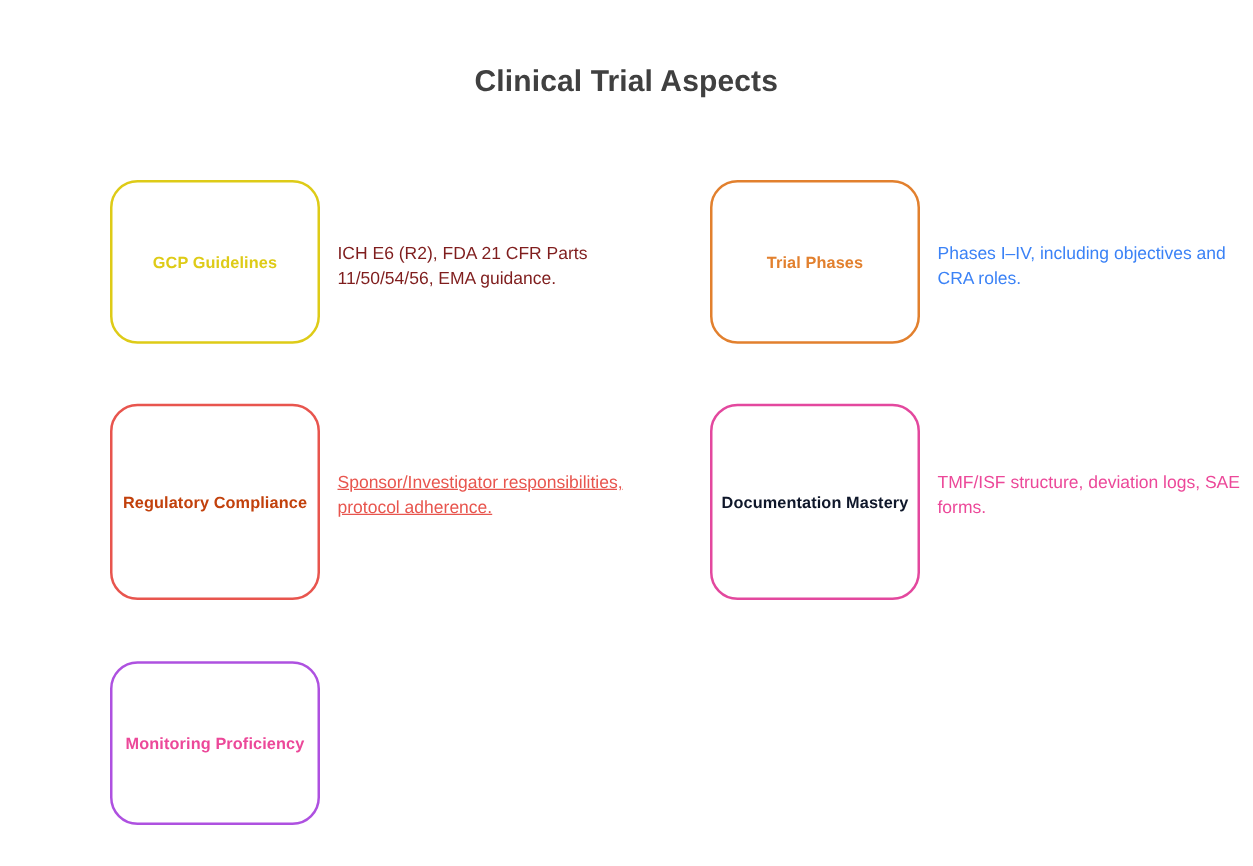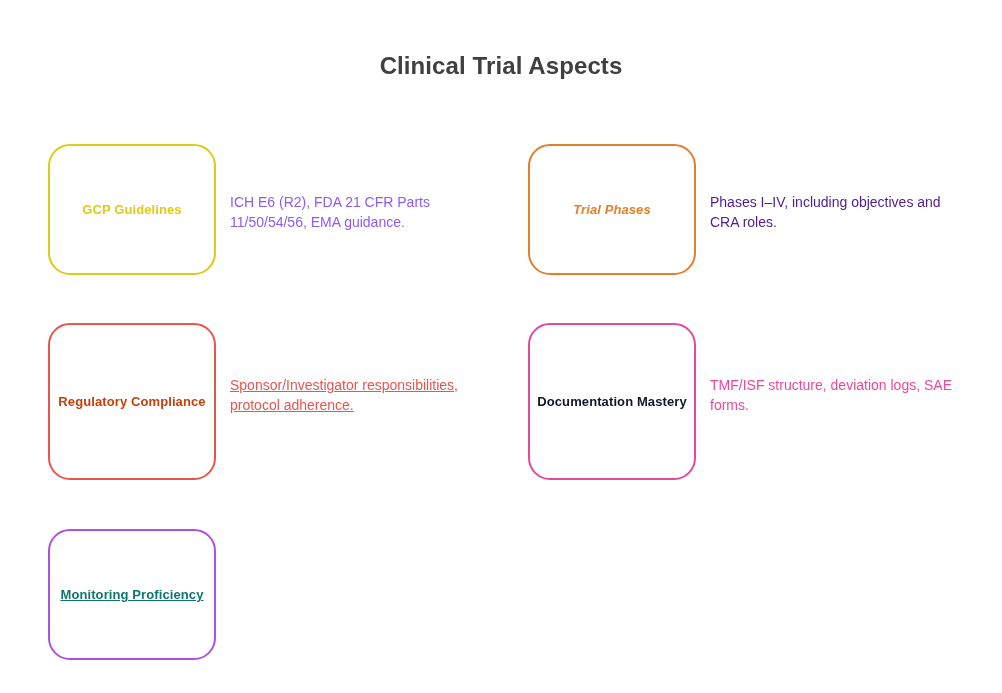--- a/index.html
+++ b/index.html
@@ -70,6 +70,7 @@
     justify-content: center;
     text-align: center;
     padding: 8px 4px;
+    margin-left: 40px;
   }
 
   .h-131 .card { height: 131px; }

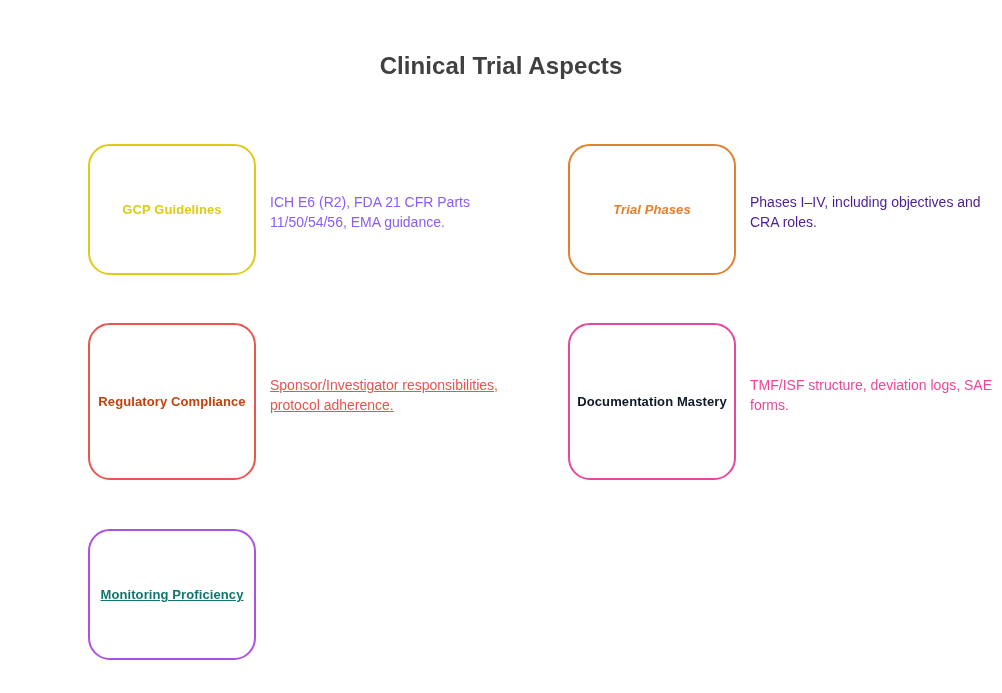--- a/index.html
+++ b/index.html
@@ -110,7 +110,7 @@
       <div class="card" style="border-color: rgb(222, 203, 23);">
         <span class="card-title" style="color: rgb(222, 203, 23);">GCP Guidelines</span>
       </div>
-      <div class="desc" style="color: #8b5cf6;">ICH E6 (R2), FDA 21 CFR Parts 11/50/54/56, EMA guidance.</div>
+      <div class="desc" style="color: #7f1d1d;">ICH E6 (R2), FDA 21 CFR Parts 11/50/54/56, EMA guidance.</div>
     </div>
 
     <div class="aspect col-right row-1 h-131">

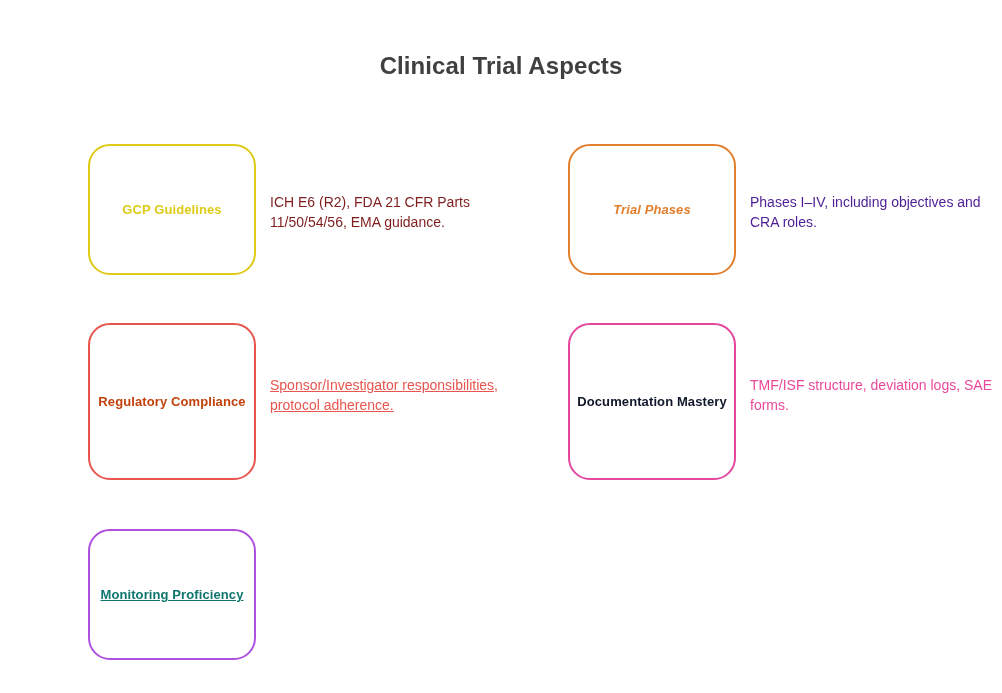--- a/index.html
+++ b/index.html
@@ -114,7 +114,7 @@
     </div>
 
     <div class="aspect col-right row-1 h-131">
-      <div class="card" style="border-color: rgb(226, 128, 46); font-style: italic;">
+      <div class="card" style="border-color: rgb(226, 128, 46);">
         <span class="card-title" style="color: rgb(226, 128, 46);">Trial Phases</span>
       </div>
       <div class="desc desc-wide" style="color: #4c1d95;">Phases I–IV, including objectives and CRA roles.</div>

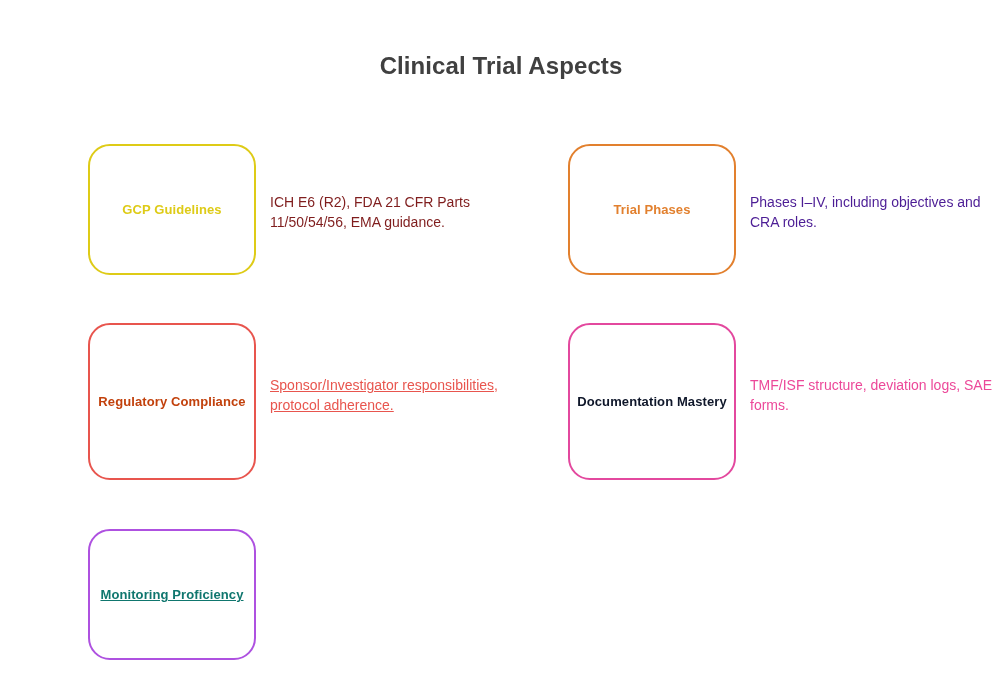--- a/index.html
+++ b/index.html
@@ -117,7 +117,7 @@
       <div class="card" style="border-color: rgb(226, 128, 46);">
         <span class="card-title" style="color: rgb(226, 128, 46);">Trial Phases</span>
       </div>
-      <div class="desc desc-wide" style="color: #4c1d95;">Phases I–IV, including objectives and CRA roles.</div>
+      <div class="desc desc-wide" style="color: #3b82f6;">Phases I–IV, including objectives and CRA roles.</div>
     </div>
 
     <div class="aspect col-left row-2 h-157">

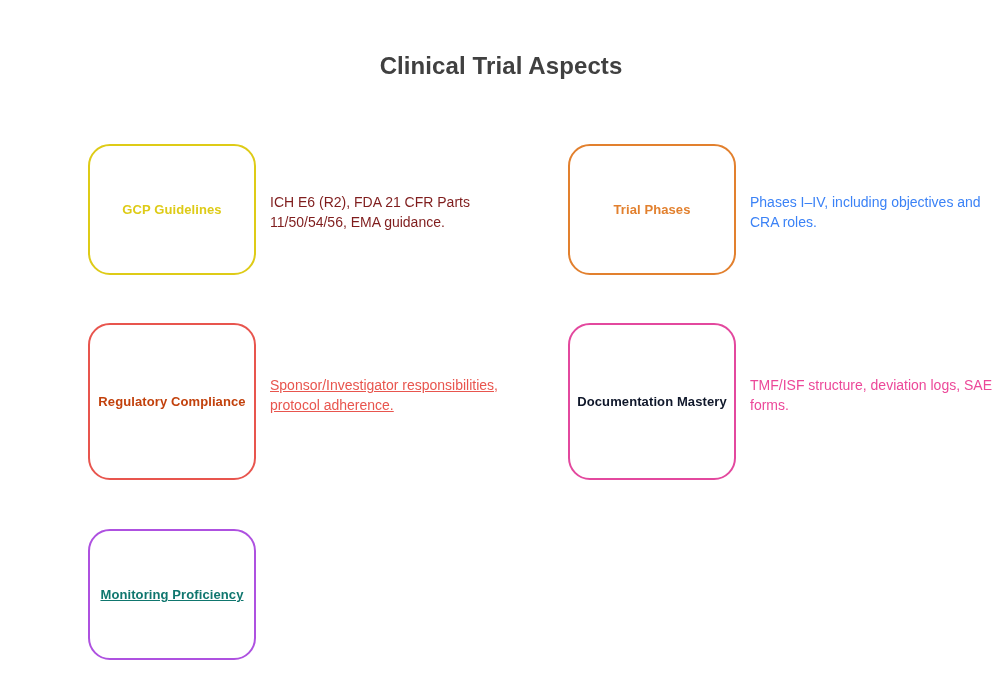--- a/index.html
+++ b/index.html
@@ -136,7 +136,7 @@
 
     <div class="aspect col-left row-3 h-131">
       <div class="card" style="border-color: rgb(174, 81, 224);">
-        <span class="card-title" style="color: #0f766e; text-decoration: underline;">Monitoring Proficiency</span>
+        <span class="card-title" style="color: #ec4899;">Monitoring Proficiency</span>
       </div>
     </div>
 

